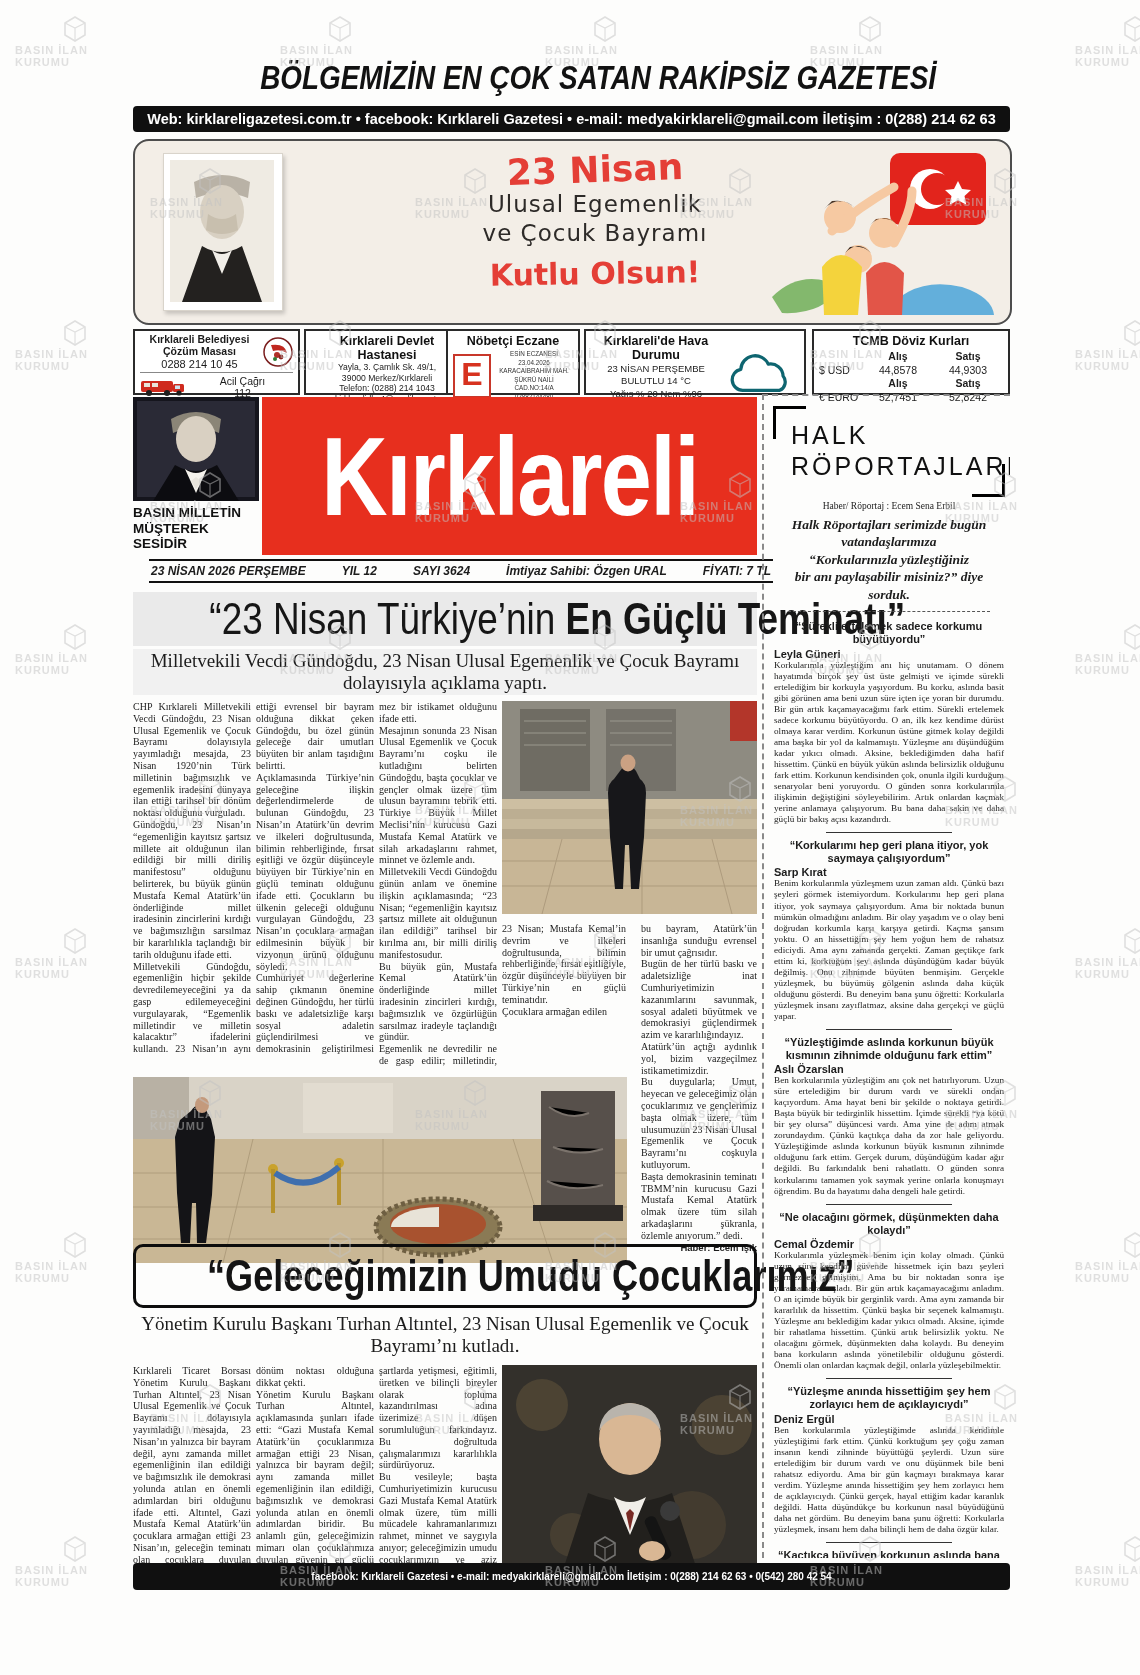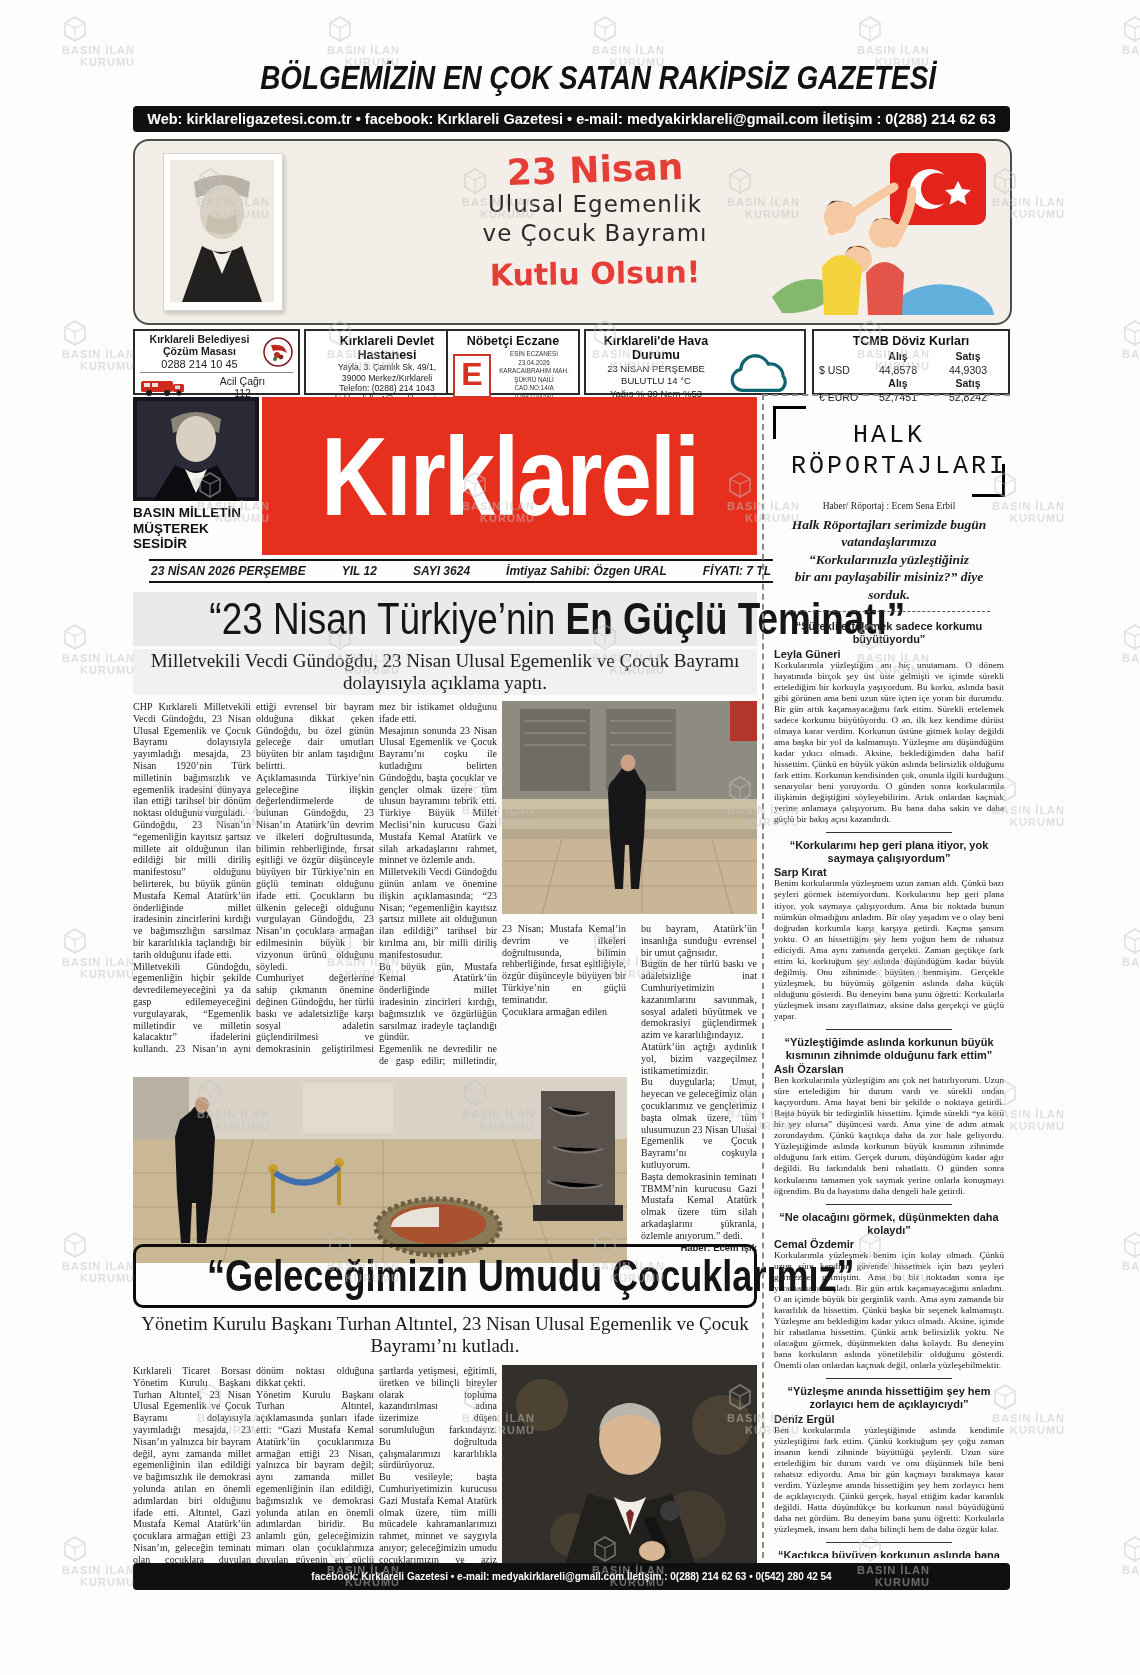--- a/index.html
+++ b/index.html
@@ -10,7 +10,7 @@
 
   
   #watermark{position:absolute;inset:0;z-index:40;pointer-events:none;opacity:.5;}
-  .wm-tile{position:absolute;width:120px;text-align:right;color:#c3c3c3;}
+  .wm-tile{position:absolute;width:120px;text-align:left;color:#c3c3c3;}
   .wm-cube{display:block;margin:0 auto 1px;}
   .wm-t1,.wm-t2{font-family:"Liberation Sans",sans-serif;font-weight:bold;font-size:11px;letter-spacing:1px;line-height:1.05;}
 

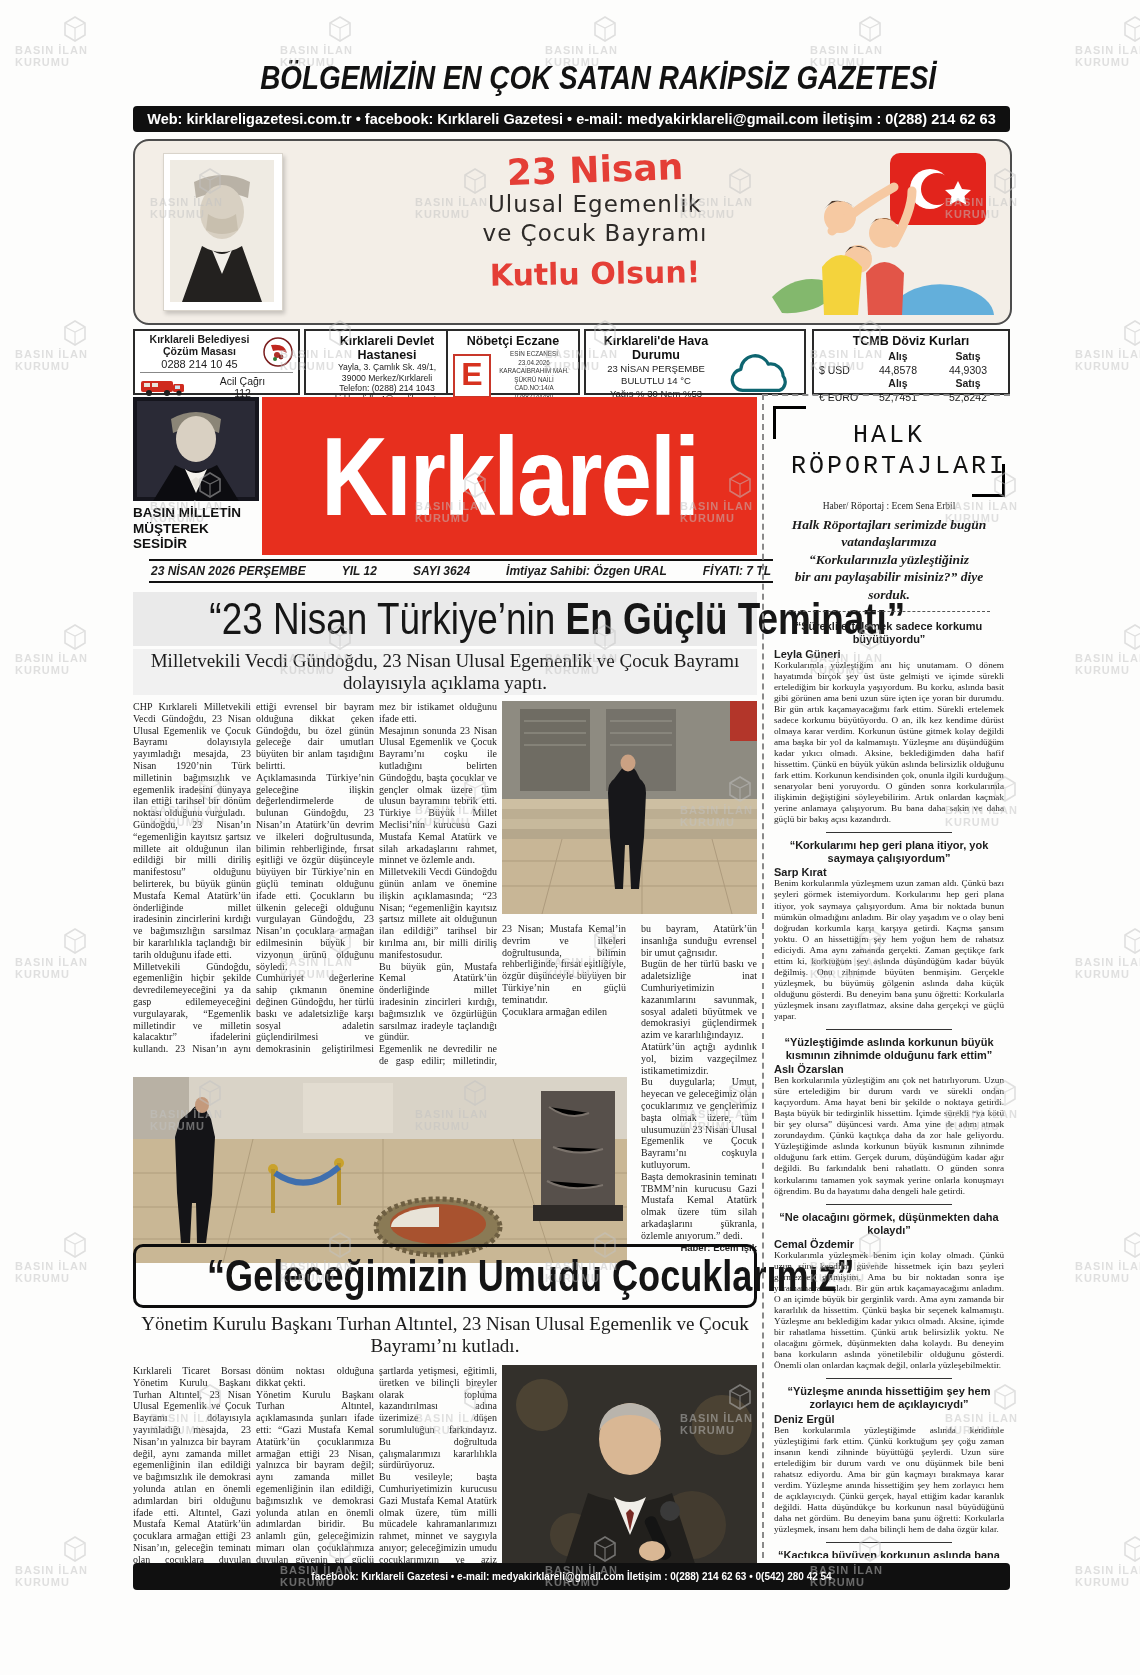--- a/index.html
+++ b/index.html
@@ -214,7 +214,7 @@
       <div class="hava-lines">
         <div>23 NİSAN PERŞEMBE</div>
         <div>BULUTLU 14 °C</div>
-        <div>Yağış % 30  Nem %53</div>
+        <div>Yağış % 20  Nem %96</div>
         <div>Rüzgar 10 km/s</div>
       </div>
     </div>

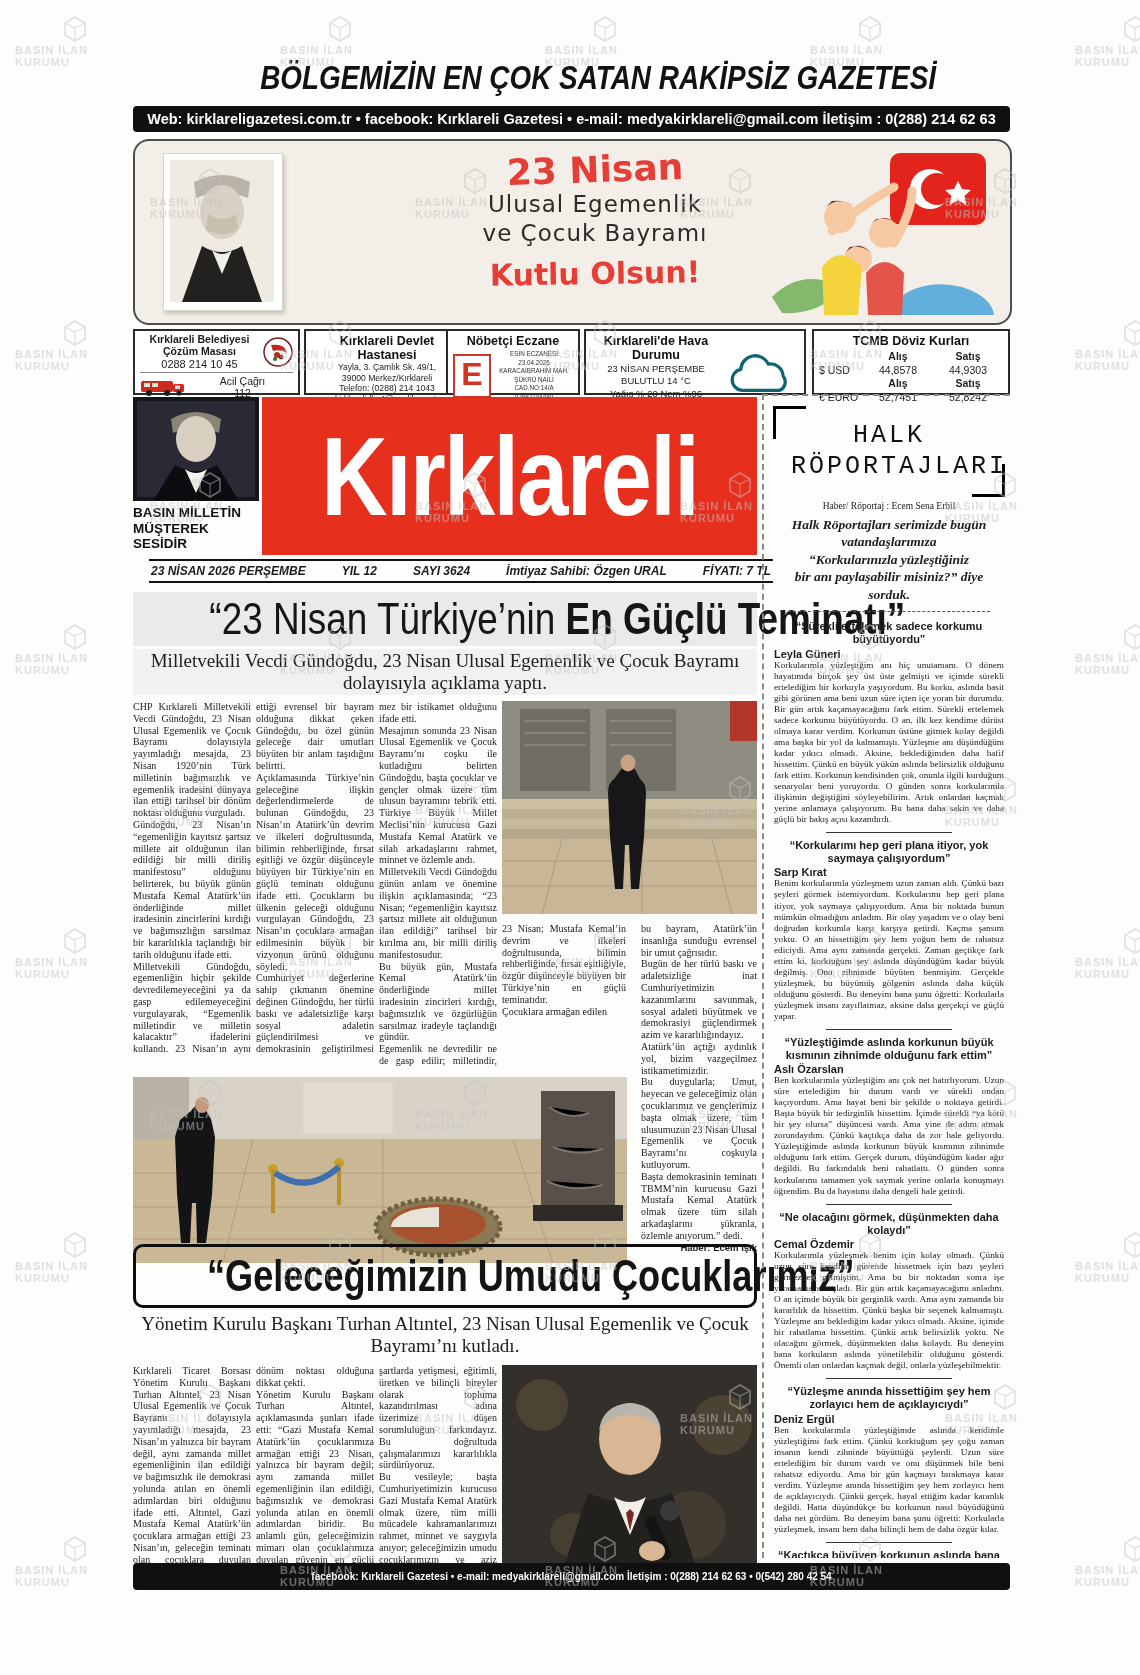--- a/index.html
+++ b/index.html
@@ -90,7 +90,7 @@
 
   
   .sidebar{left:762px;top:394px;width:248px;height:1164px;border-left:2px dashed #8a8a8a;border-top:2px dashed #8a8a8a;box-sizing:border-box;padding:10px 6px 0 10px;overflow:hidden;}
-  .sb-titlebox{position:relative;width:196px;margin:6px auto 10px;padding:8px 4px;text-align:center;font-family:Liberation Mono, monospace;font-size:25px;letter-spacing:3px;color:#111;line-height:1.25;}
+  .sb-titlebox{position:relative;width:196px;margin:6px auto 10px;padding:8px 4px;font-family:Liberation Sans, sans-serif;font-size:25px;letter-spacing:3px;color:#111;line-height:1.25;}
   .sb-titlebox::before{content:"";position:absolute;left:-14px;top:-6px;width:30px;height:30px;border-left:3px solid #000;border-top:3px solid #000;}
   .sb-titlebox::after{content:"";position:absolute;right:-14px;bottom:-6px;width:30px;height:30px;border-right:3px solid #000;border-bottom:3px solid #000;}
   .sb-reporter{text-align:center;font-size:9.5px;color:#222;margin-top:10px;}

